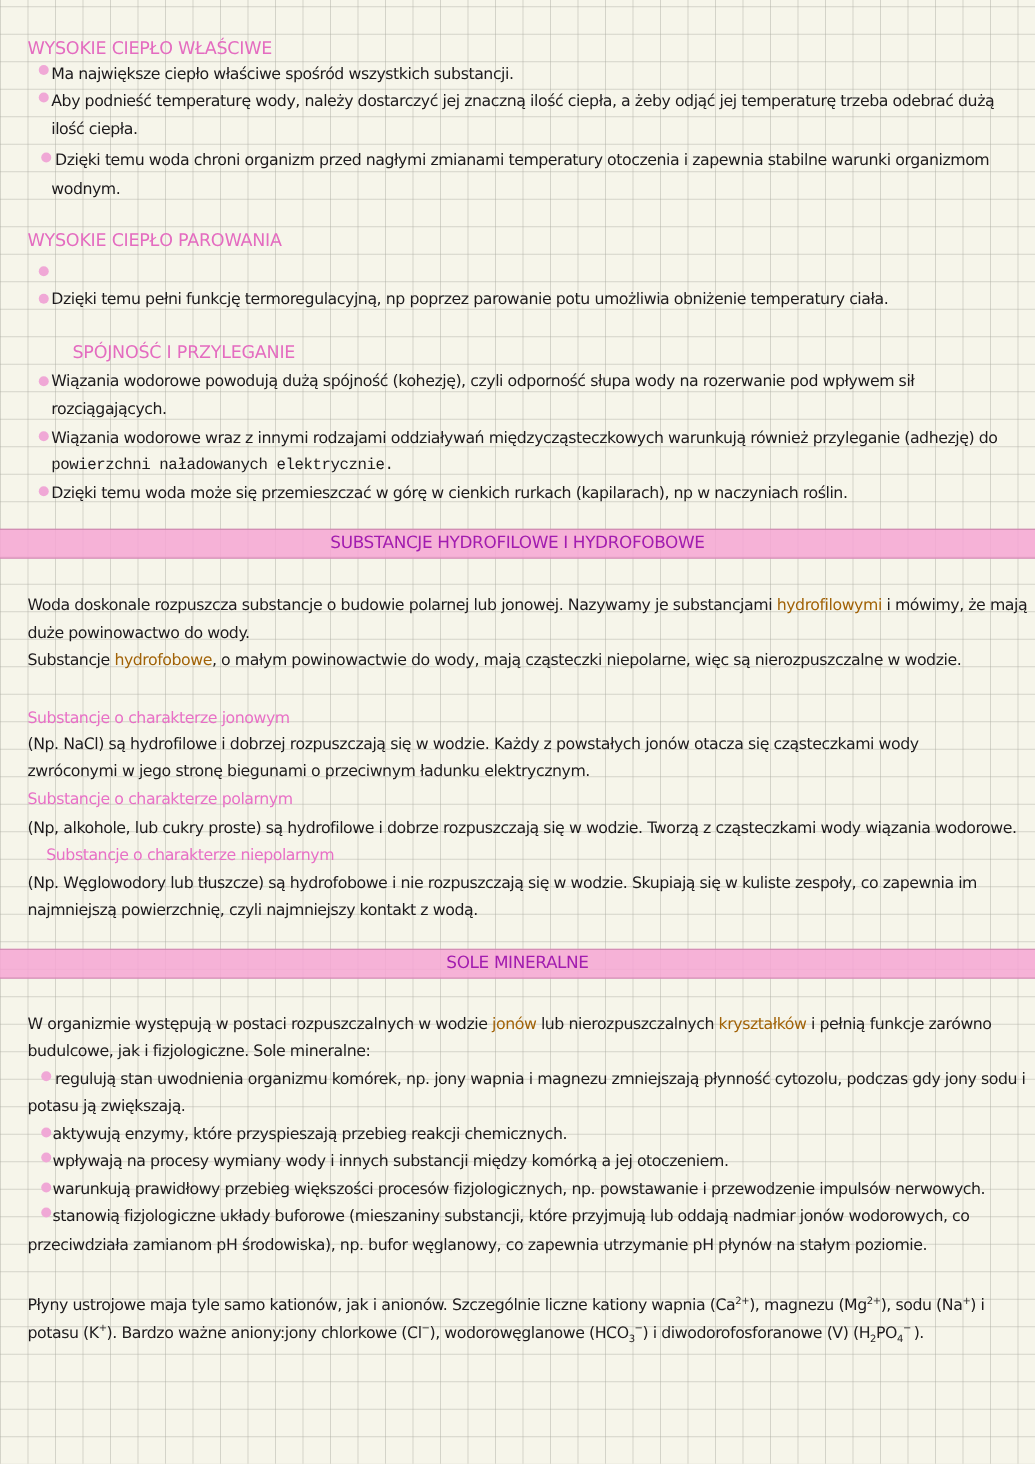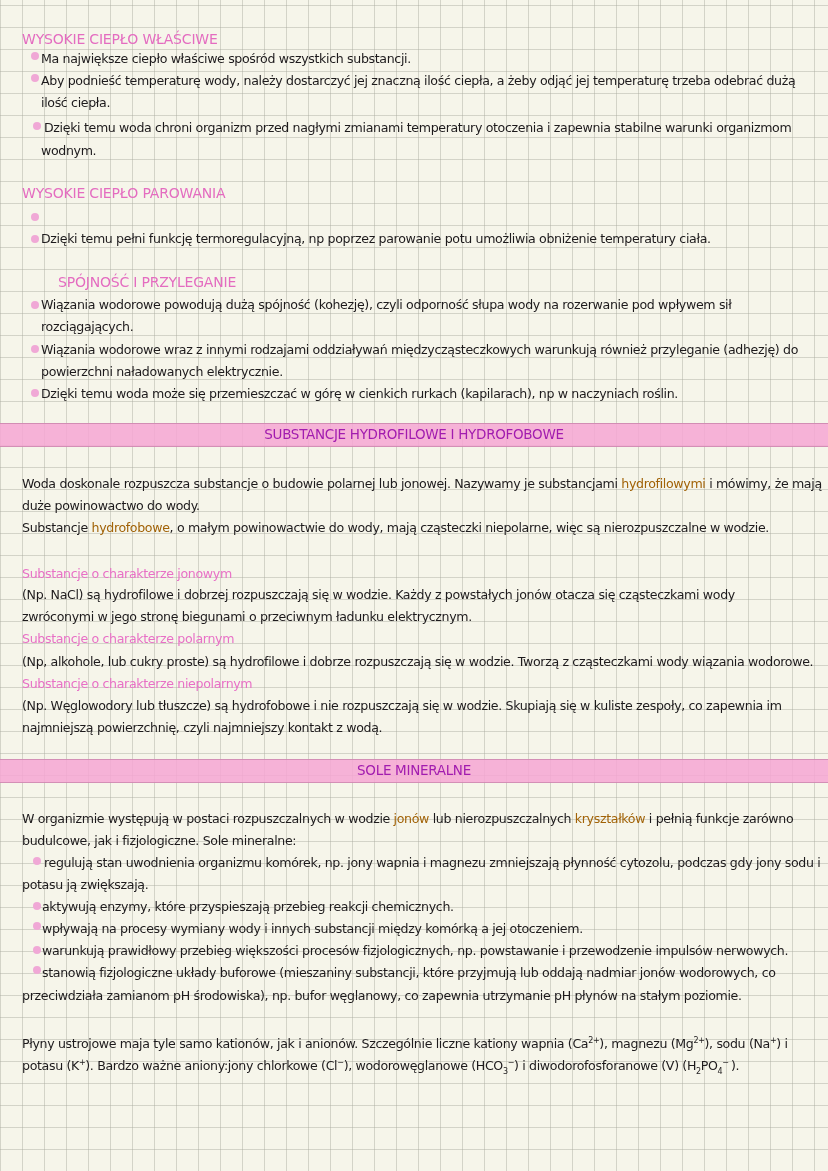--- a/index.html
+++ b/index.html
@@ -84,7 +84,7 @@
   <div class="abs txt" style="left:41px; top:316px;">rozciągających.</div>
   <span class="bullet" style="left:31px; top:345px;"></span>
   <div class="abs txt" style="left:41px; top:339px;text-align:right;">Wiązania wodorowe wraz z innymi rodzajami oddziaływań międzycząsteczkowych warunkują również przyleganie (adhezję) do</div>
-  <div class="abs txt" style="left:41px; top:361px;">powierzchni naładowanych elektrycznie.</div>
+  <div class="abs txt" style="left:41px; top:361px;font-family:Liberation Mono, monospace;">powierzchni naładowanych elektrycznie.</div>
   <span class="bullet" style="left:31px; top:389px;"></span>
   <div class="abs txt" style="left:41px; top:383px;">Dzięki temu woda może się przemieszczać w górę w cienkich rurkach (kapilarach), np w naczyniach roślin.</div>
 

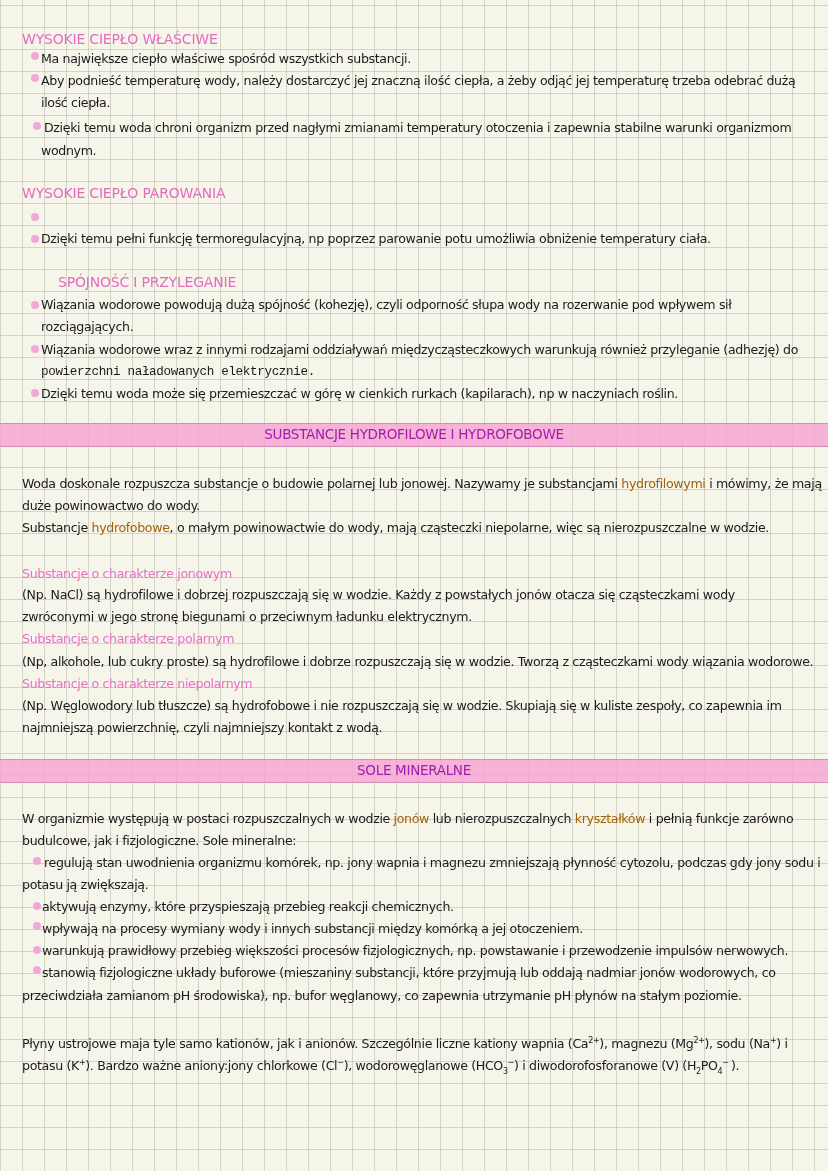--- a/index.html
+++ b/index.html
@@ -101,7 +101,7 @@
   <div class="abs txt" style="left:22px; top:606px;">zwróconymi w jego stronę biegunami o przeciwnym ładunku elektrycznym.</div>
   <div class="abs txt sub-pink" style="left:22px; top:628px;">Substancje o charakterze polarnym</div>
   <div class="abs txt" style="left:22px; top:651px;">(Np, alkohole, lub cukry proste) są hydrofilowe i dobrze rozpuszczają się w wodzie. Tworzą z cząsteczkami wody wiązania wodorowe.</div>
-  <div class="abs txt sub-pink" style="left:22px; top:673px;">Substancje o charakterze niepolarnym</div>
+  <div class="abs txt sub-pink" style="left:22px; top:673px;padding-left:15px;">Substancje o charakterze niepolarnym</div>
   <div class="abs txt" style="left:22px; top:695px;">(Np. Węglowodory lub tłuszcze) są hydrofobowe i nie rozpuszczają się w wodzie. Skupiają się w kuliste zespoły, co zapewnia im</div>
   <div class="abs txt" style="left:22px; top:717px;">najmniejszą powierzchnię, czyli najmniejszy kontakt z wodą.</div>
 

